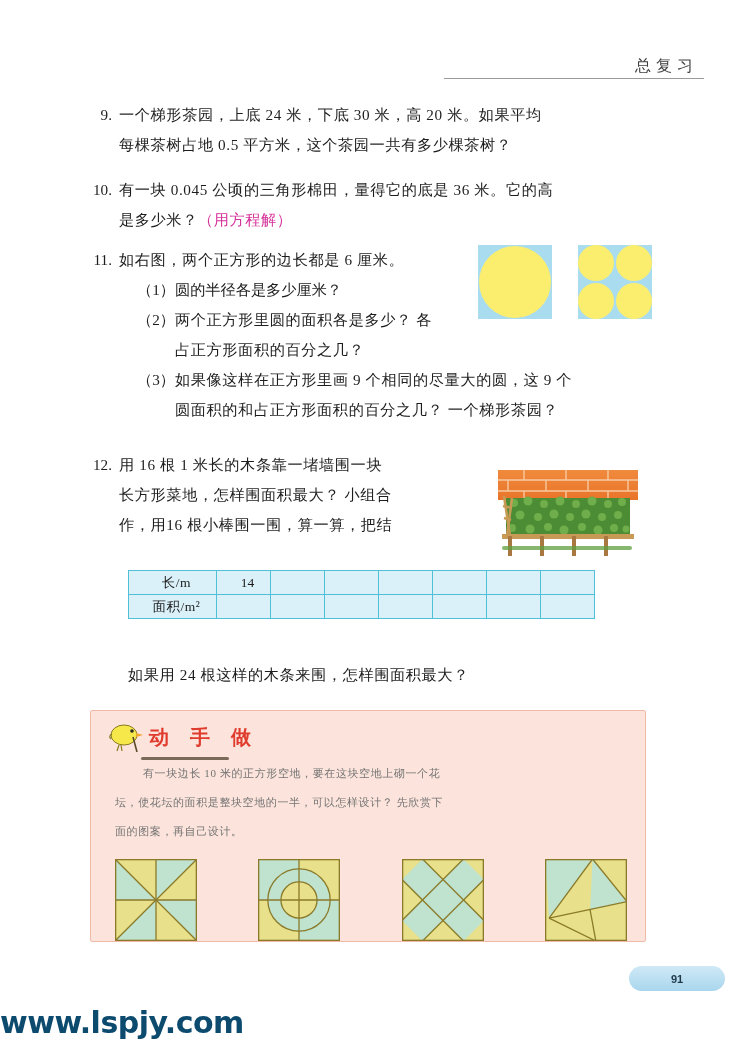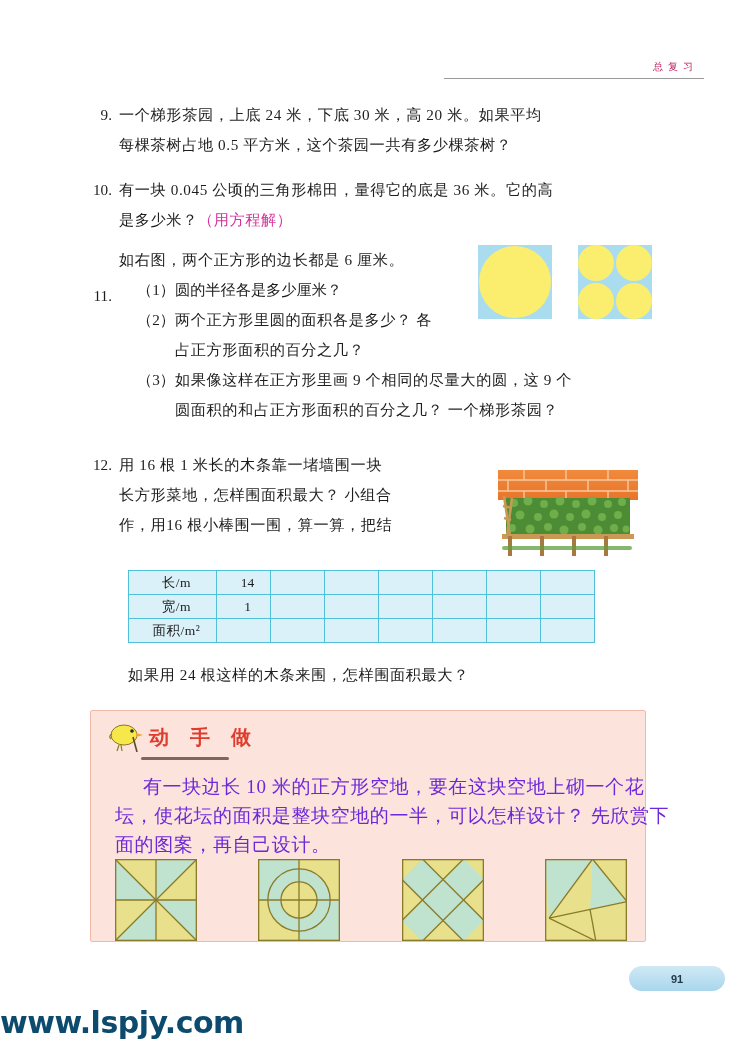--- a/index.html
+++ b/index.html
@@ -28,8 +28,8 @@
   }
   .runhead-title {
     display: inline-block;
-    font-size: 10px;
-    color: #be185d;
+    font-size: 16px;
+    color: #404040;
     letter-spacing: 5px;
     padding: 0 4px 4px 4px;
     font-family: Liberation Sans, sans-serif;

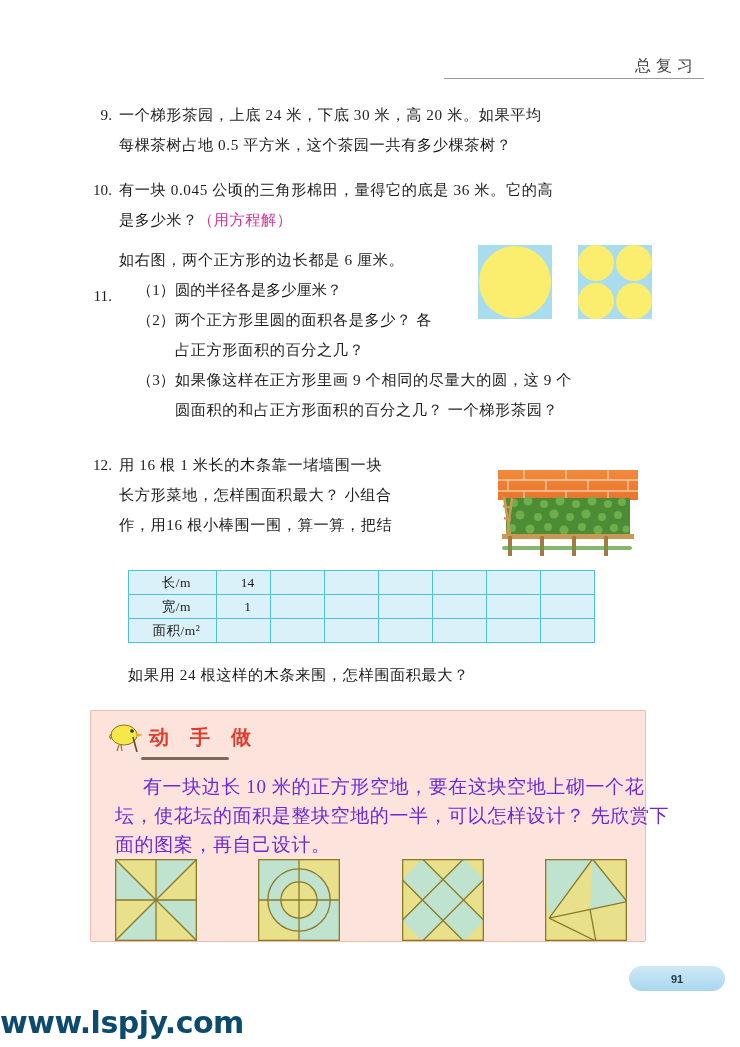--- a/index.html
+++ b/index.html
@@ -254,7 +254,7 @@
   </div>
 
   <div class="prob" style="left:80px; top:245px; width:574px;">
-    <span class="prob-num" style="width:32px;margin-top:36px;">11.</span>
+    <span class="prob-num" style="width:32px;">11.</span>
     <span class="prob-body">
       <div class="ln">如右图，两个正方形的边长都是 6 厘米。</div>
       <div class="sub">

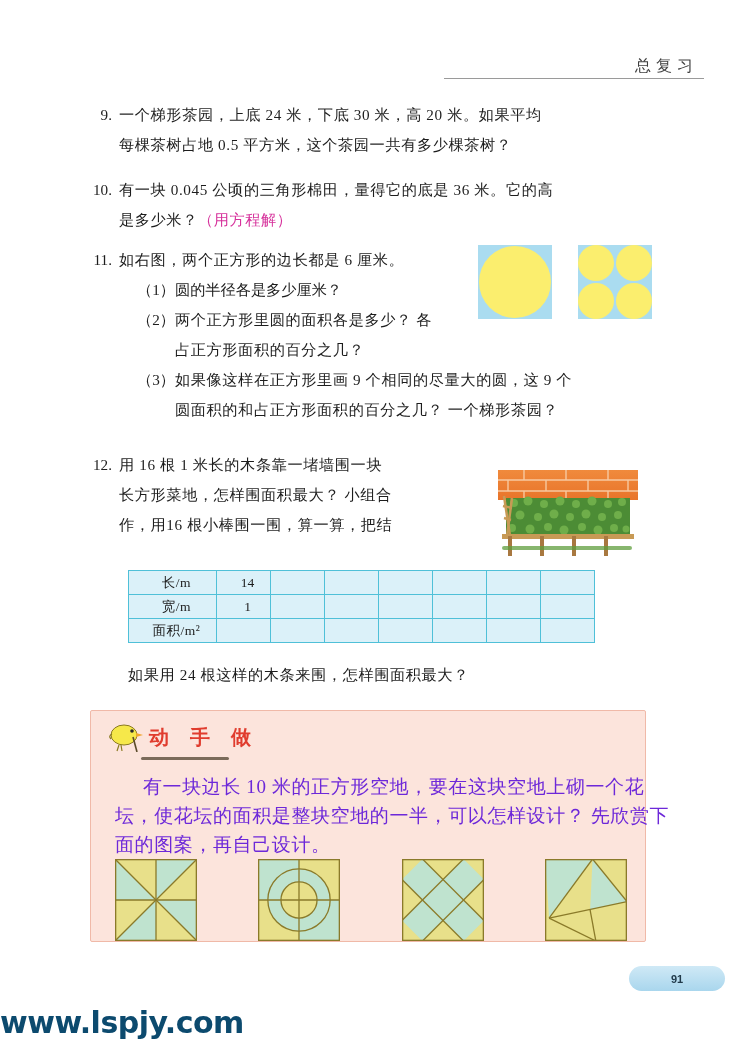--- a/index.html
+++ b/index.html
@@ -381,16 +381,6 @@
       <td class="cell"></td>
     </tr>
     <tr>
-      <td class="lbl">宽/m</td>
-      <td class="cell">1</td>
-      <td class="cell"></td>
-      <td class="cell"></td>
-      <td class="cell"></td>
-      <td class="cell"></td>
-      <td class="cell"></td>
-      <td class="cell"></td>
-    </tr>
-    <tr>
       <td class="lbl">面积/m²</td>
       <td class="cell"></td>
       <td class="cell"></td>

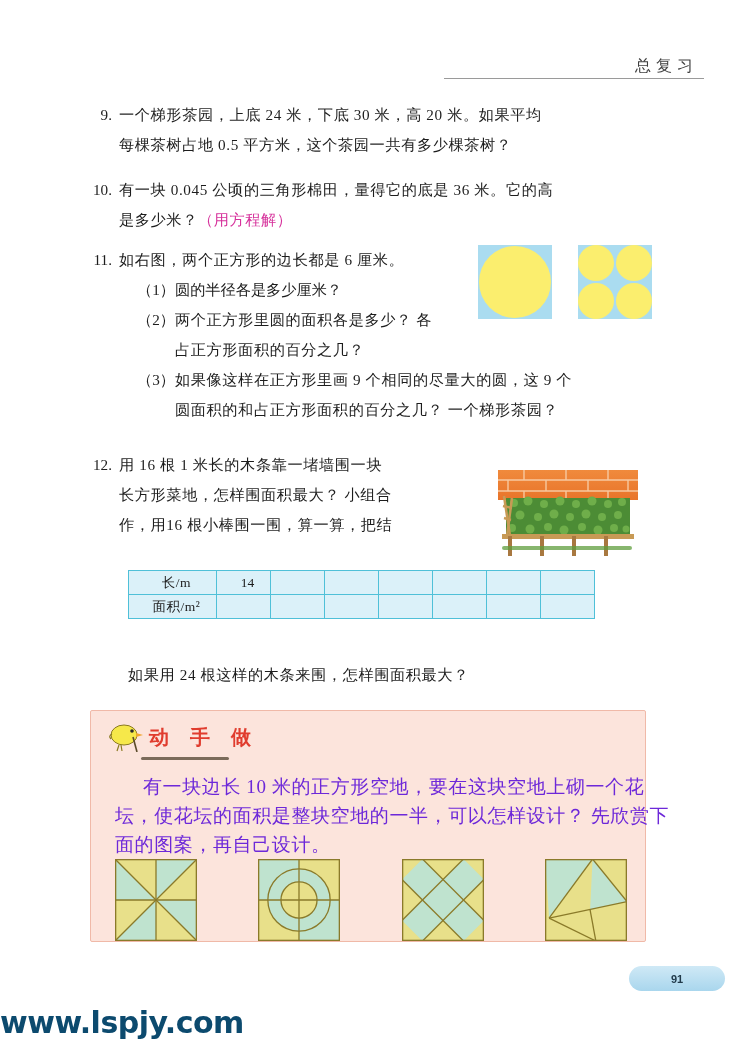--- a/index.html
+++ b/index.html
@@ -174,11 +174,11 @@
   .hand-text {
     position: absolute;
     left: 24px;
-    top: 61px;
+    top: 48px;
     width: 516px;
-    font-size: 19px;
+    font-size: 11px;
     line-height: 29px;
-    color: #6d28d9;
+    color: #737373;
     letter-spacing: 0.5px;
   }
   .hand-text .first { padding-left: 28px; }

